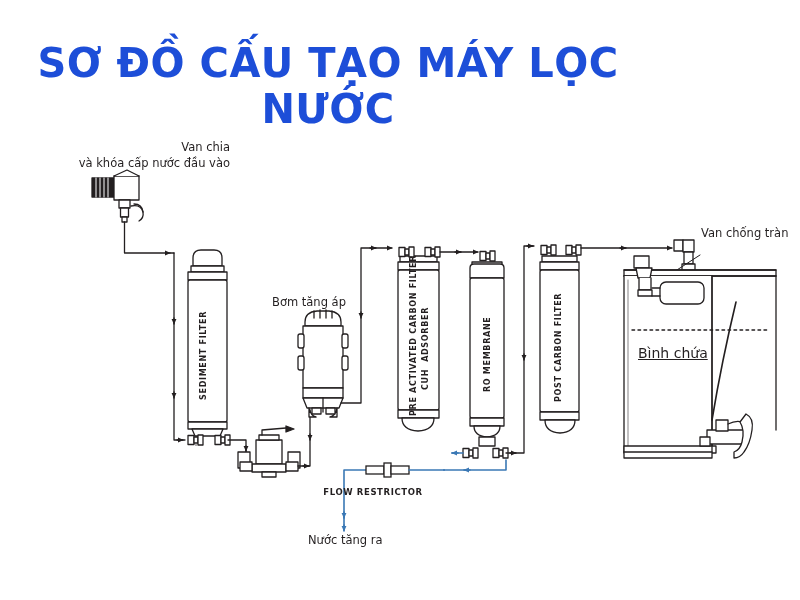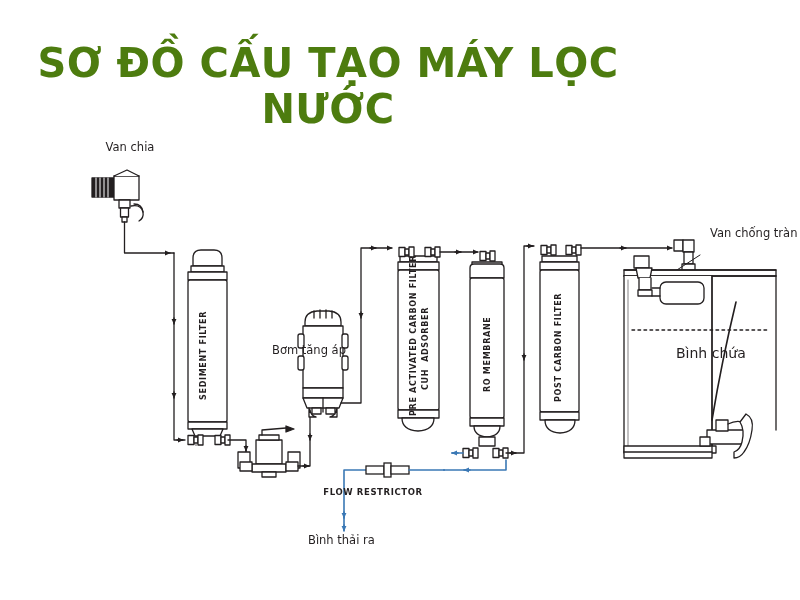--- a/index.html
+++ b/index.html
@@ -30,7 +30,7 @@
     font-size: 40px;
     font-weight: 700;
     letter-spacing: 0.5px;
-    color: #4d7c0f;
+    color: #1d4ed8;
     font-family: "DejaVu Sans", "Liberation Sans", sans-serif;
   }
   .vn-label {

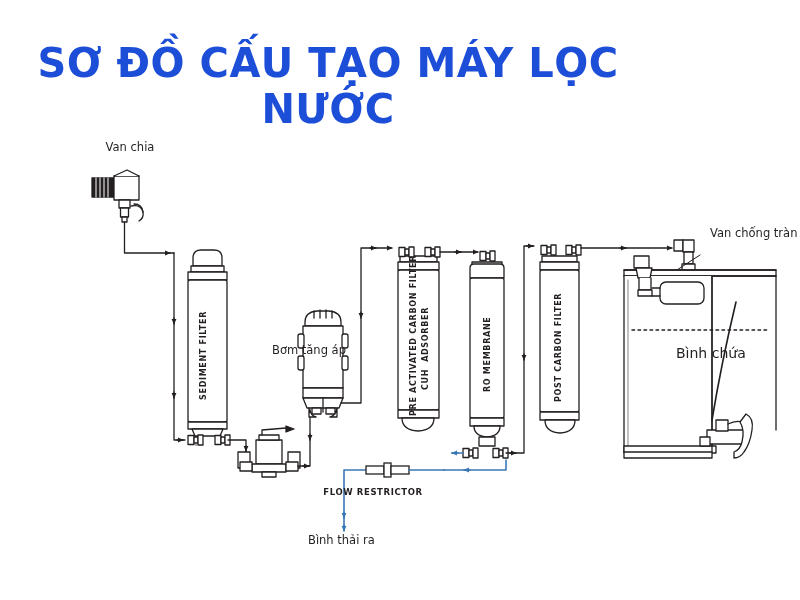--- a/index.html
+++ b/index.html
@@ -41,7 +41,7 @@
     white-space: nowrap;
     font-family: "DejaVu Sans", "Liberation Sans", sans-serif;
   }
-  .vn-label.center { text-align: center; }
+  .vn-label.center { text-align: right; }
   .cap-label {
     position: absolute;
     font-size: 8.5px;

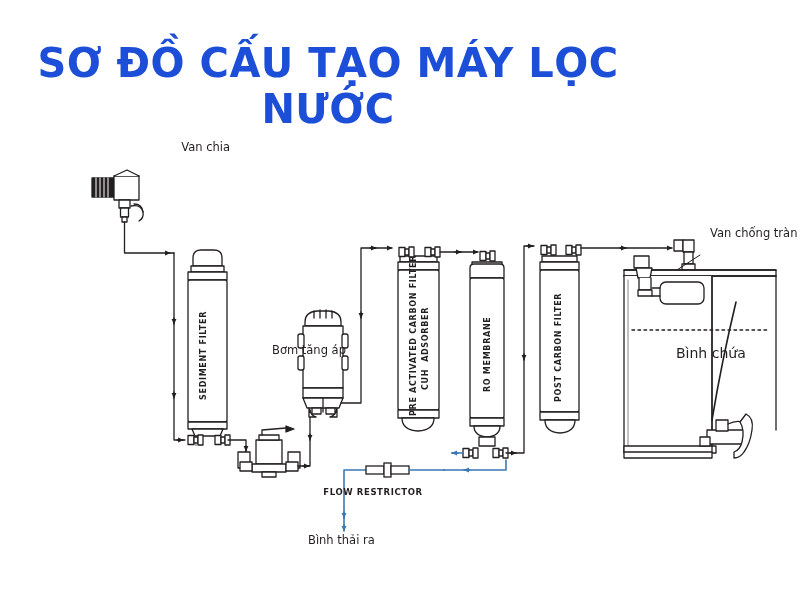--- a/index.html
+++ b/index.html
@@ -335,6 +335,7 @@
 
   <div class="vn-label center" style="left:30px; top:140px; width:200px;">
     <div>Van chia</div>
+    <div>và khóa cấp nước đầu vào</div>
   </div>
 
   <div class="vert-cap" style="left:199px; top:300px; height:110px;">SEDIMENT FILTER</div>

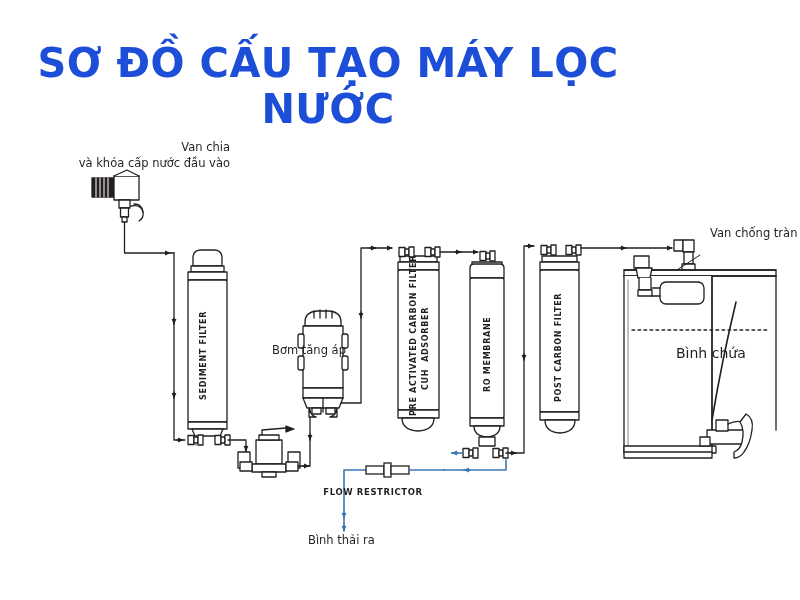--- a/index.html
+++ b/index.html
@@ -354,7 +354,7 @@
 
   <div class="vn-label" style="left:308px; top:533px;">Bình thải ra</div>
 
-  <div class="vn-label" style="left:701px; top:226px;margin-left:9px;">Van chống tràn</div>
+  <div class="vn-label" style="left:701px; top:226px;">Van chống tràn</div>
 
   <div class="tank-label" style="left:676px; top:345px;">Bình chứa</div>
 

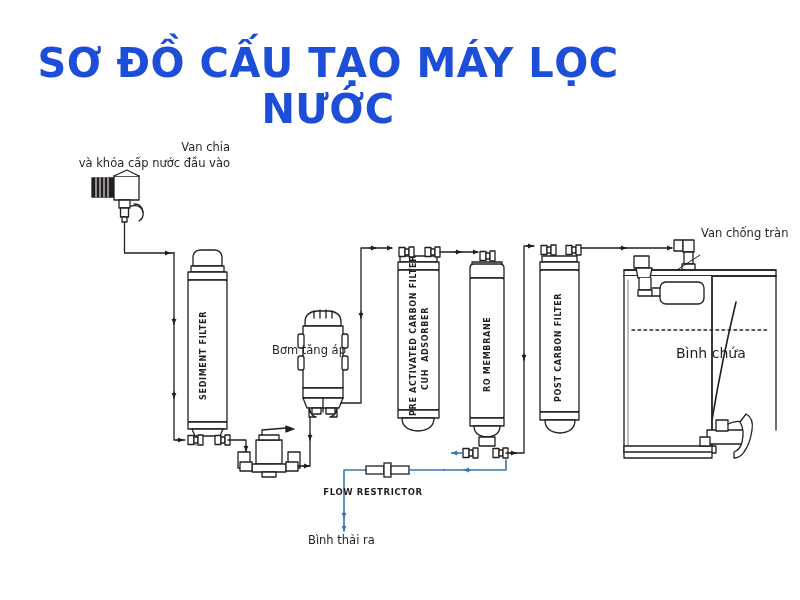--- a/index.html
+++ b/index.html
@@ -340,7 +340,7 @@
 
   <div class="vert-cap" style="left:199px; top:300px; height:110px;">SEDIMENT FILTER</div>
 
-  <div class="vn-label" style="left:272px; top:295px;margin-top:48px;">Bơm tăng áp</div>
+  <div class="vn-label" style="left:272px; top:295px;">Bơm tăng áp</div>
 
   <div class="vert-cap" style="left:409px; top:290px; height:126px;">PRE ACTIVATED CARBON FILTER</div>
   <div class="vert-cap" style="left:421px; top:316px; height:74px;">CUH  ADSORBER</div>

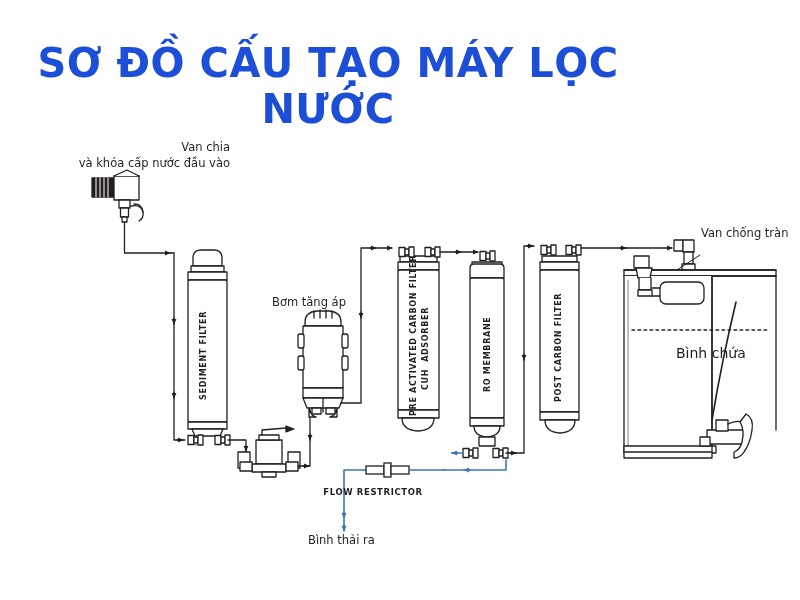--- a/index.html
+++ b/index.html
@@ -356,7 +356,7 @@
 
   <div class="vn-label" style="left:701px; top:226px;">Van chống tràn</div>
 
-  <div class="tank-label" style="left:676px; top:345px;">Bình chứa</div>
+  <div class="tank-label" style="left:638px; top:345px;text-decoration:underline;">Bình chứa</div>
 
 </div>
 

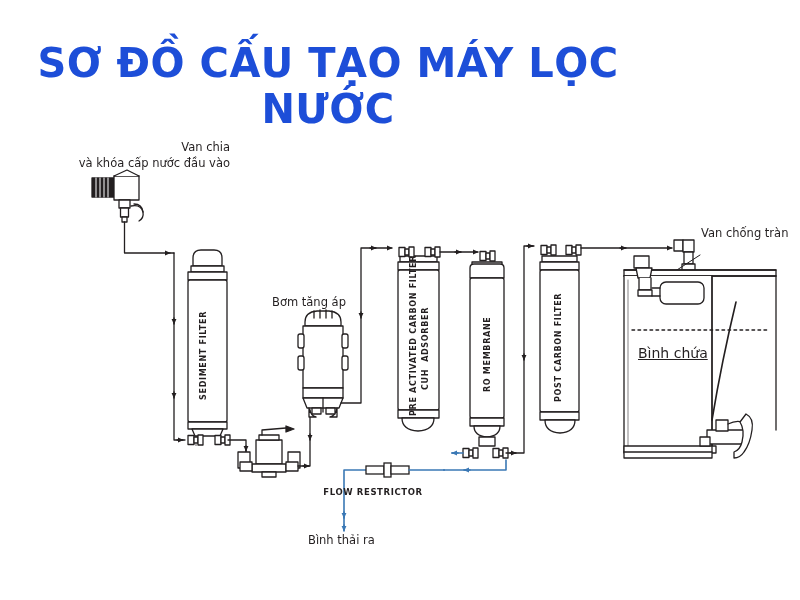--- a/index.html
+++ b/index.html
@@ -352,7 +352,7 @@
 
   <div class="cap-label" style="left:298px; top:487px; width:150px;">FLOW RESTRICTOR</div>
 
-  <div class="vn-label" style="left:308px; top:533px;">Bình thải ra</div>
+  <div class="vn-label" style="left:308px; top:533px;">Nước tăng ra</div>
 
   <div class="vn-label" style="left:701px; top:226px;">Van chống tràn</div>
 

